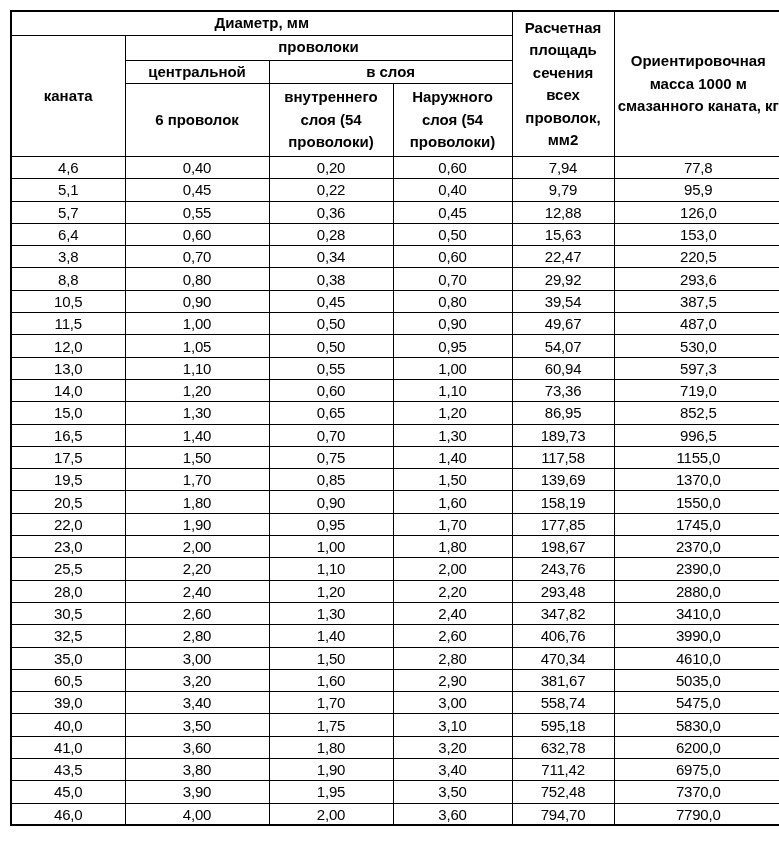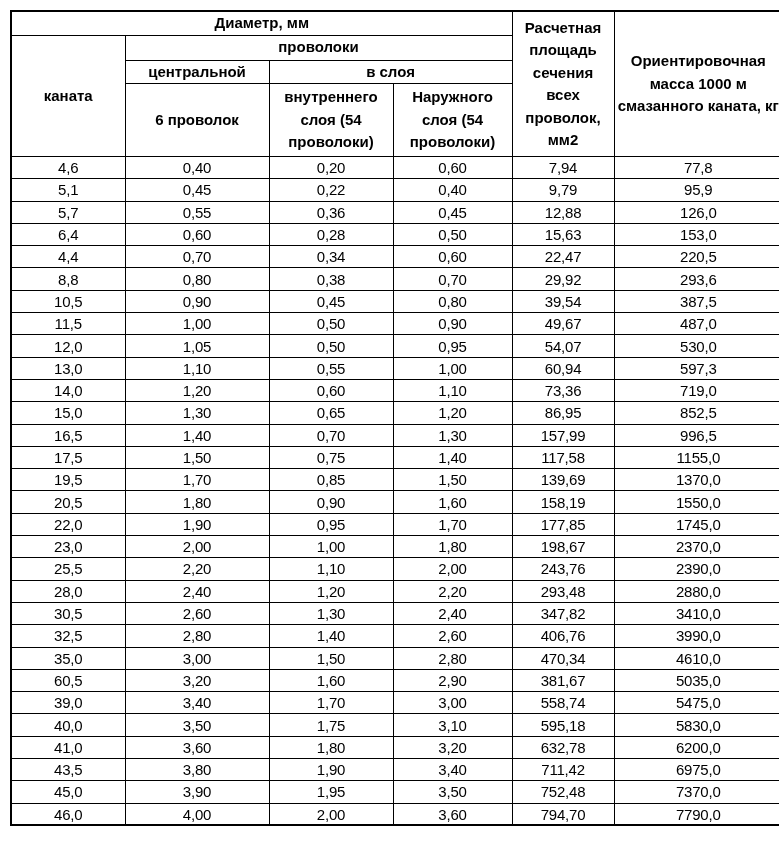--- a/index.html
+++ b/index.html
@@ -121,7 +121,7 @@
           <td>153,0</td>
         </tr>
         <tr>
-          <td>4,4</td>
+          <td>3,8</td>
           <td>0,70</td>
           <td>0,34</td>
           <td>0,60</td>

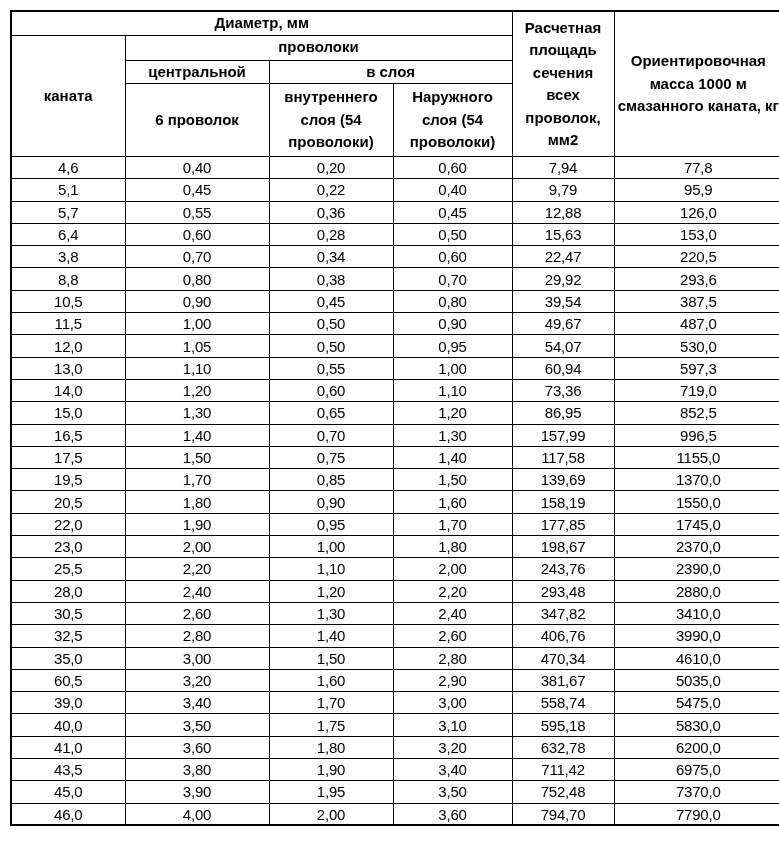--- a/index.html
+++ b/index.html
@@ -189,7 +189,7 @@
           <td>1,40</td>
           <td>0,70</td>
           <td>1,30</td>
-          <td>157,99</td>
+          <td>189,73</td>
           <td>996,5</td>
         </tr>
         <tr>

